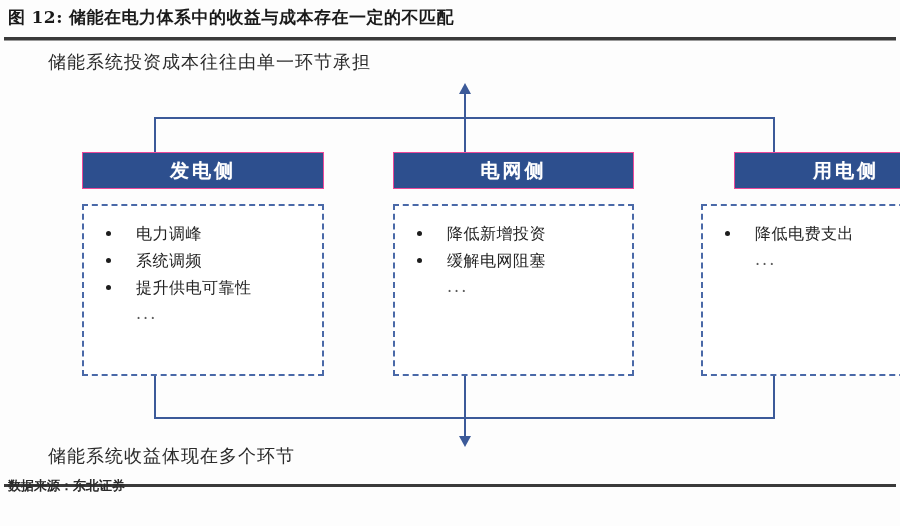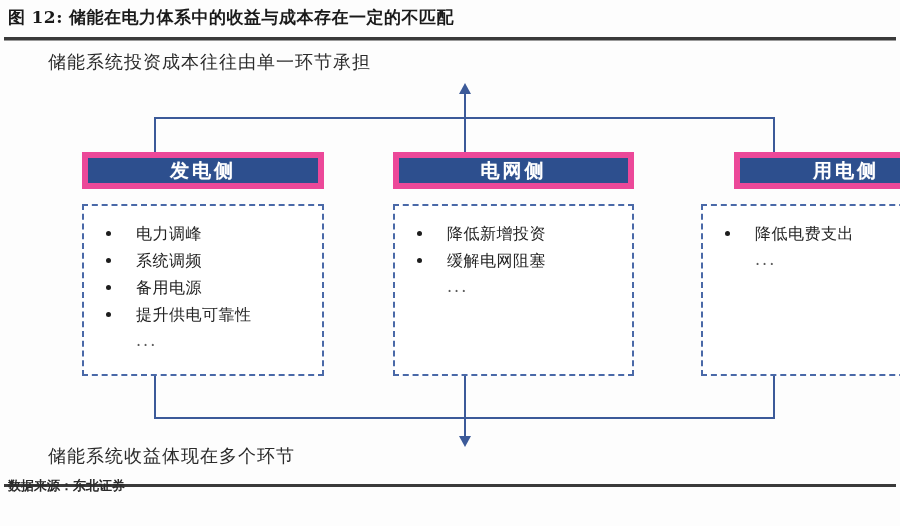--- a/index.html
+++ b/index.html
@@ -120,7 +120,7 @@
     position: absolute;
     height: 37px;
     background: #2d4f8e;
-    border: 6px solid #ec4899;
+    border: 1px solid #ec4899;
     box-sizing: border-box;
     color: #ffffff;
     font-size: 19px;

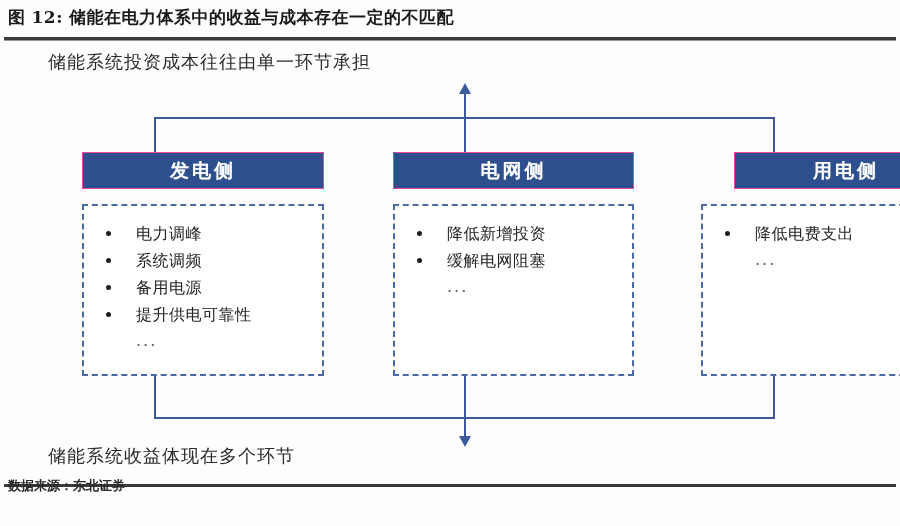--- a/index.html
+++ b/index.html
@@ -202,7 +202,6 @@
       <ul class="bullet-list">
         <li class="bullet-item">电力调峰</li>
         <li class="bullet-item">系统调频</li>
-        <li class="bullet-item">备用电源</li>
         <li class="bullet-item">提升供电可靠性</li>
         <li class="ellipsis-item">...</li>
       </ul>

